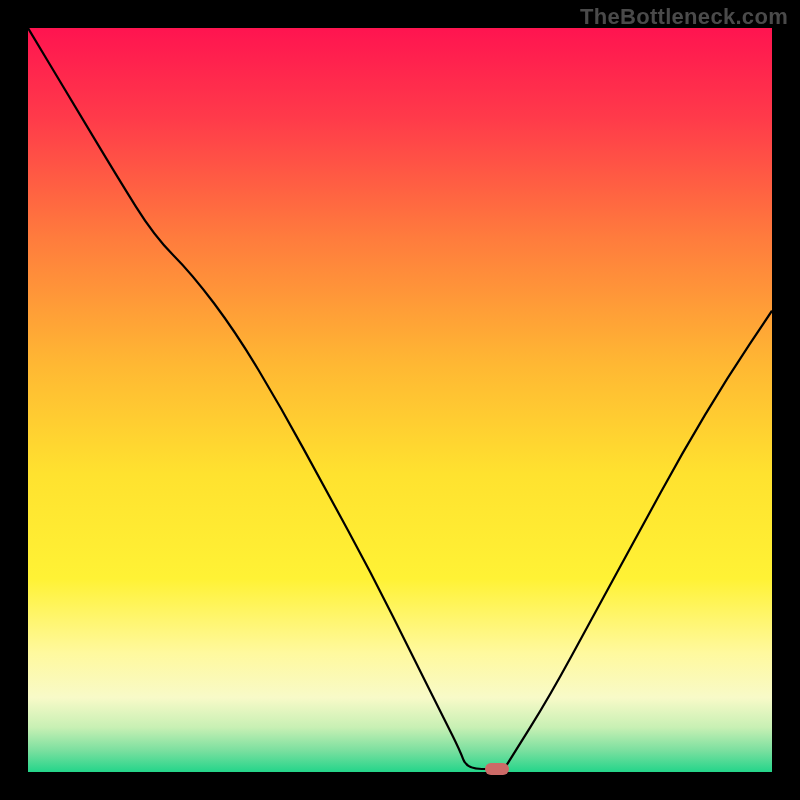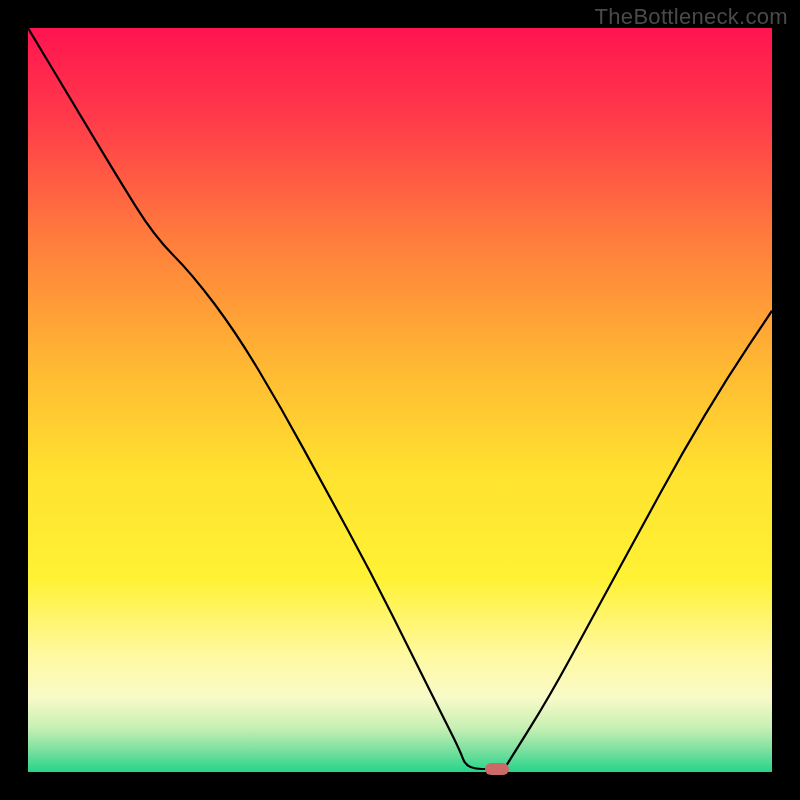--- a/index.html
+++ b/index.html
@@ -3,7 +3,7 @@
 <meta charset="utf-8">
 <style>
 body{margin:0;padding:0;width:800px;height:800px;background:#000;position:relative;font-family:Arial,sans-serif}
-#attribution{position:absolute;top:4px;right:12px;color:#4a4a4a;font-size:22px;font-weight:400;letter-spacing:0.3px}
+#attribution{position:absolute;top:4px;right:12px;color:#4a4a4a;font-size:22px;font-weight:700;letter-spacing:0.3px}
 #plot-area{position:absolute;top:28px;left:28px}
 #marker{position:absolute;width:24px;height:12px;background:#cc6a67;border-radius:6px;transform:translate(-50%,-50%)}
 </style>

